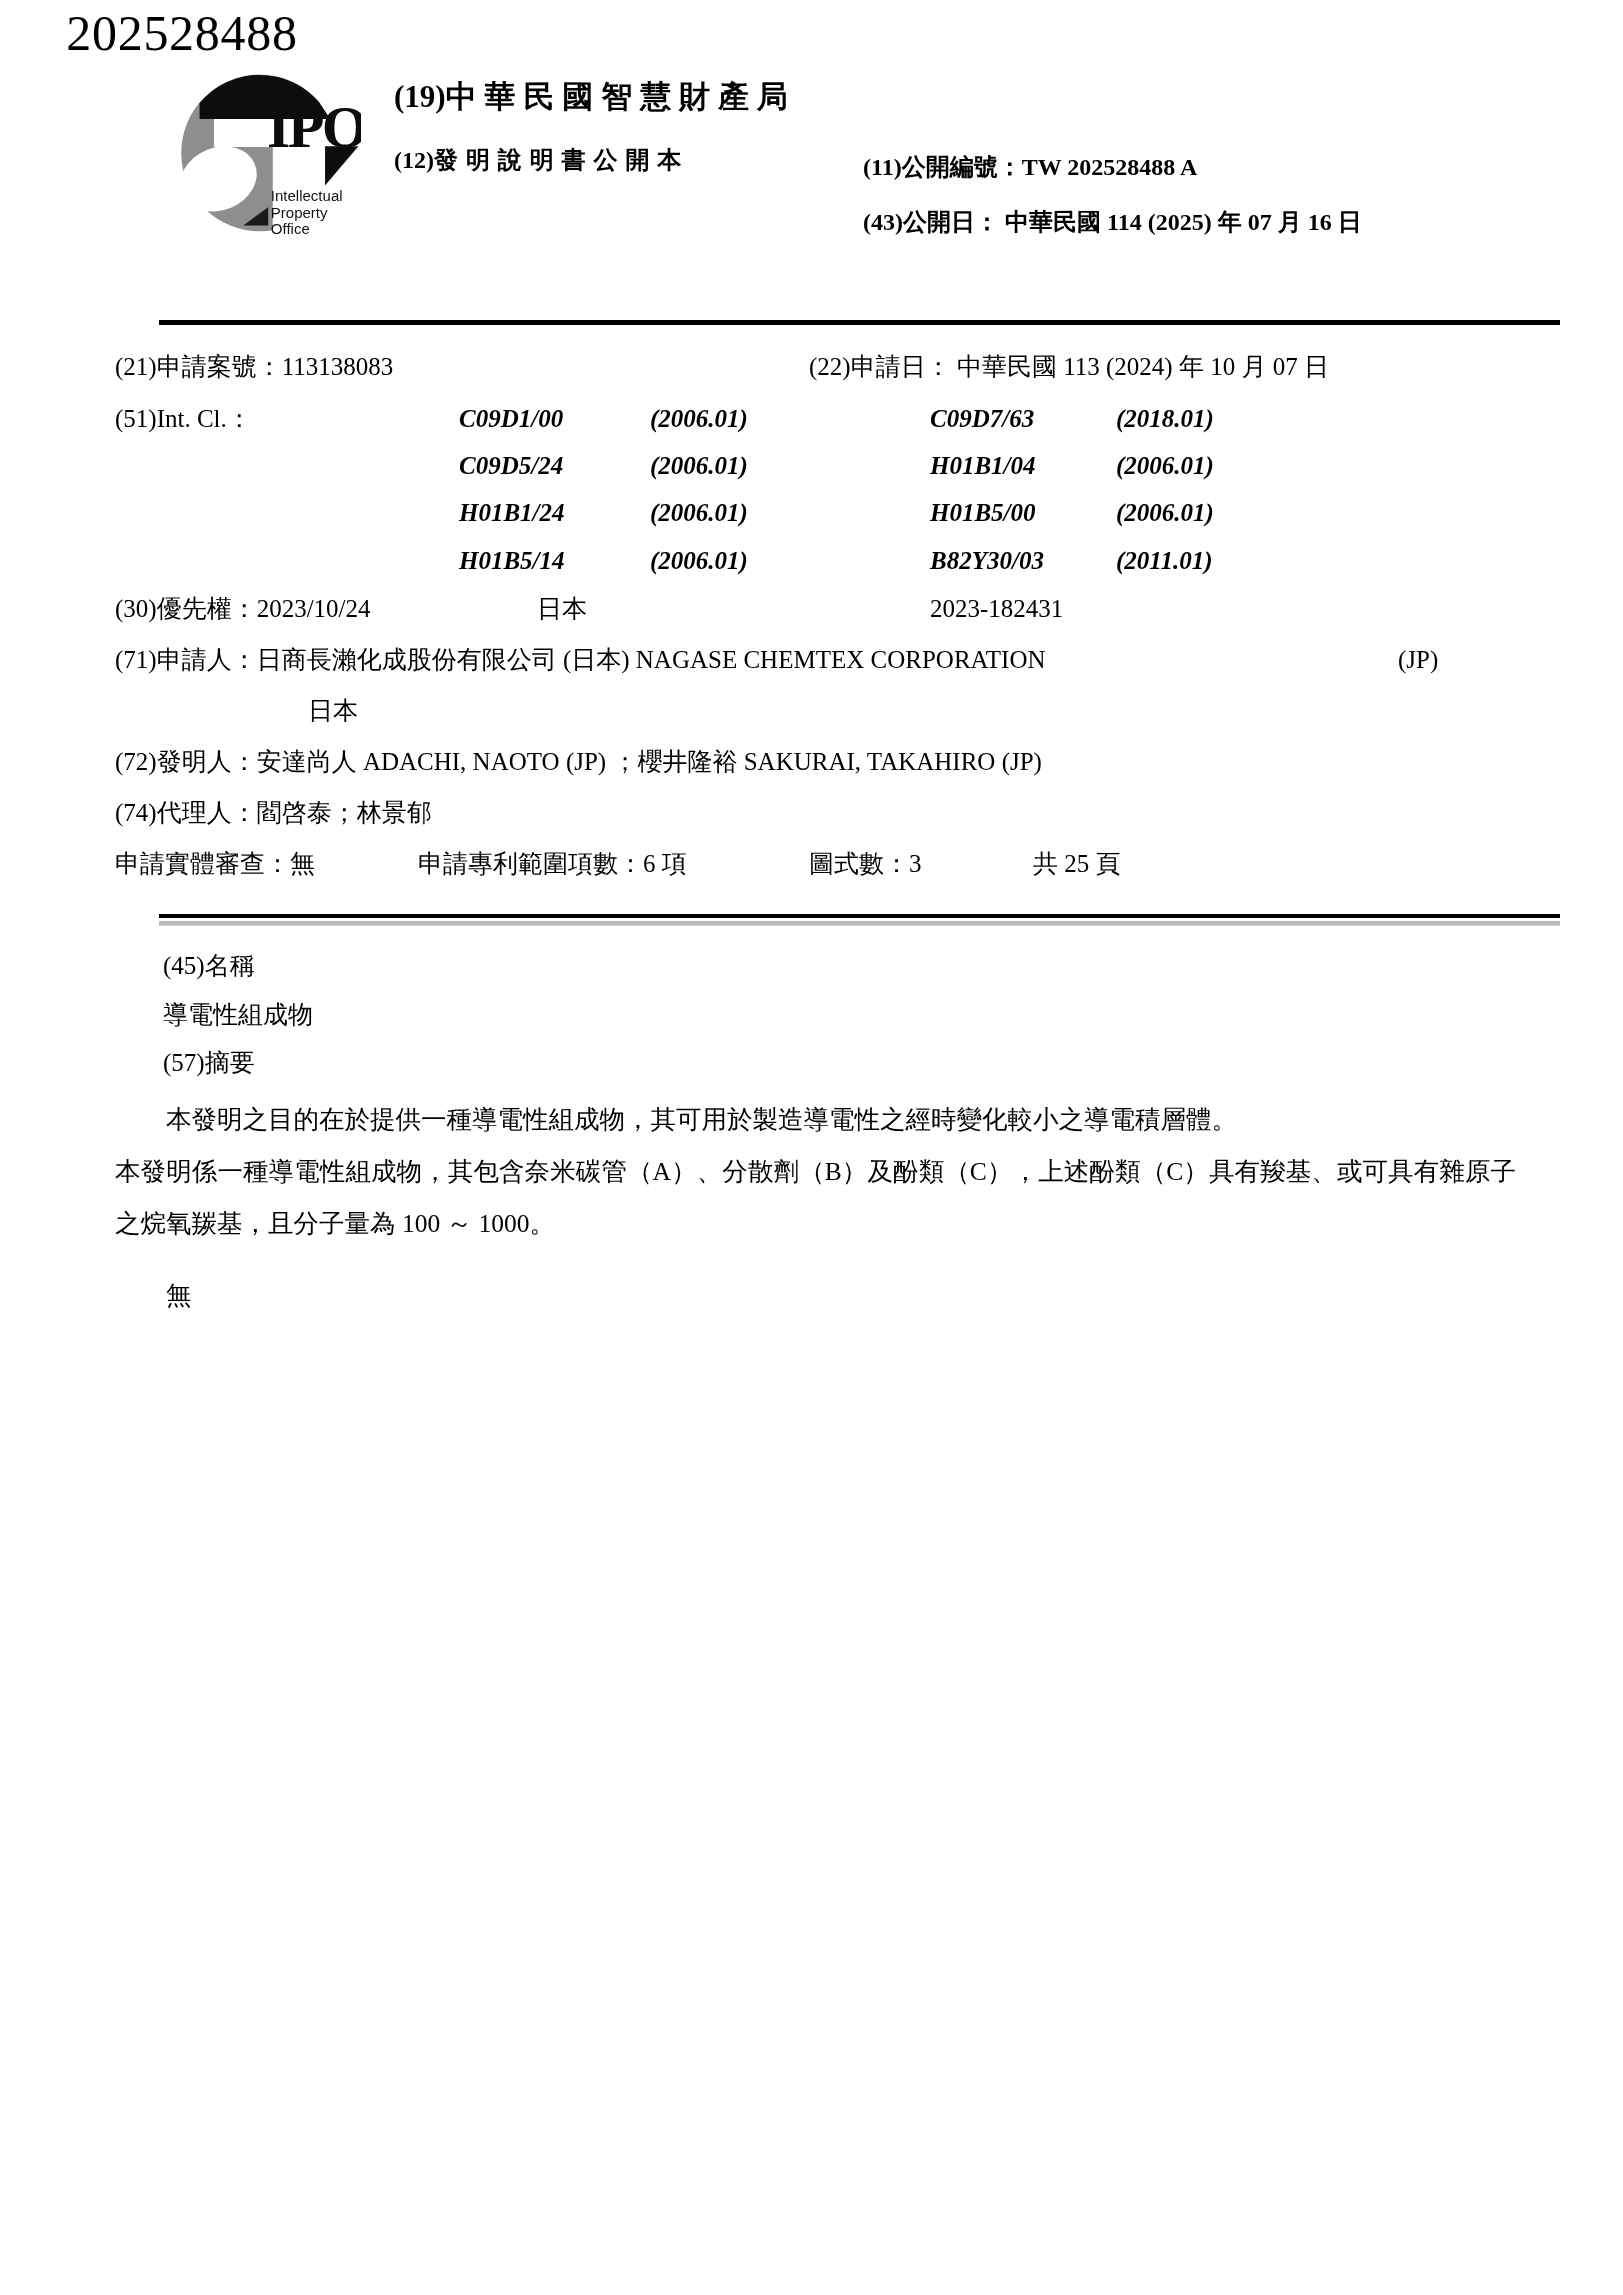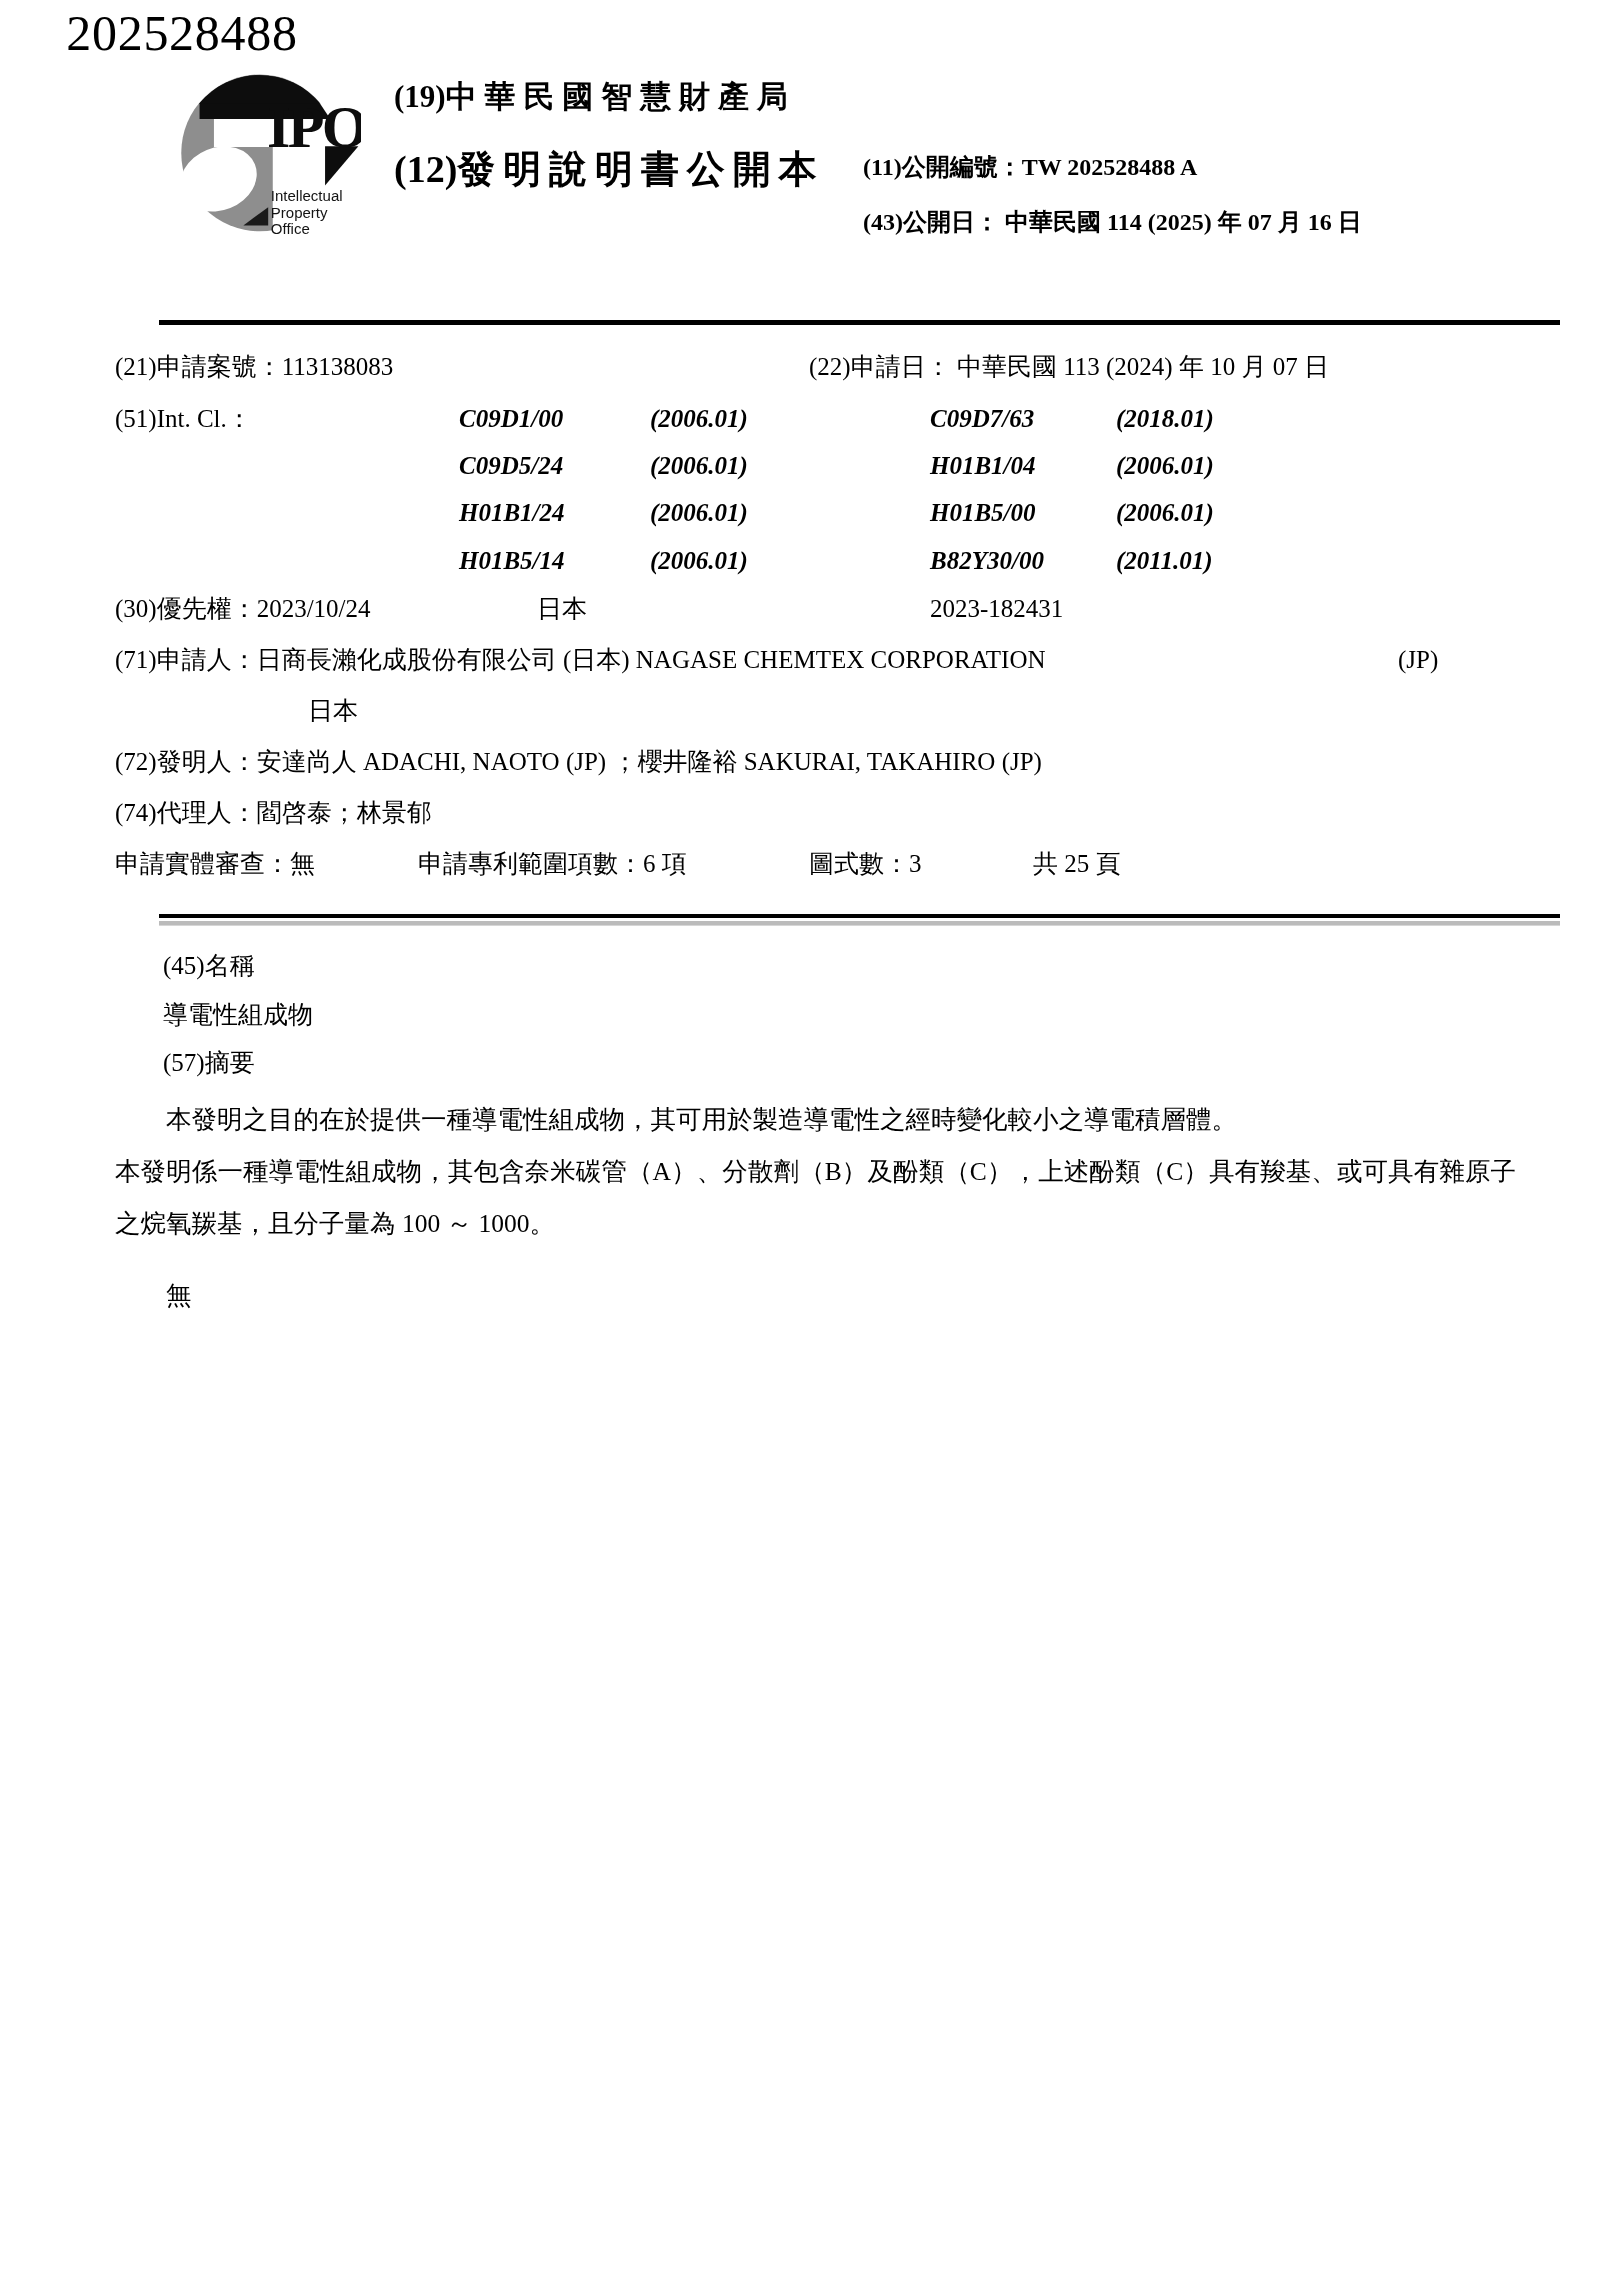--- a/index.html
+++ b/index.html
@@ -24,7 +24,7 @@
 
   
   .hdr-line1 { left: 346px; top: 76px; font-size: 31px; font-weight: bold; }
-  .hdr-line2 { left: 346px; top: 144px; font-size: 38px; font-weight: bold; }
+  .hdr-line2 { left: 346px; top: 144px; font-size: 24px; font-weight: bold; }
   .hdr-cjk { letter-spacing: 7.9px; }
   .pub-no   { left: 815px; top: 151px; font-size: 24px; font-weight: bold; }
   .pub-date { left: 815px; top: 206px; font-size: 24px; font-weight: bold; }

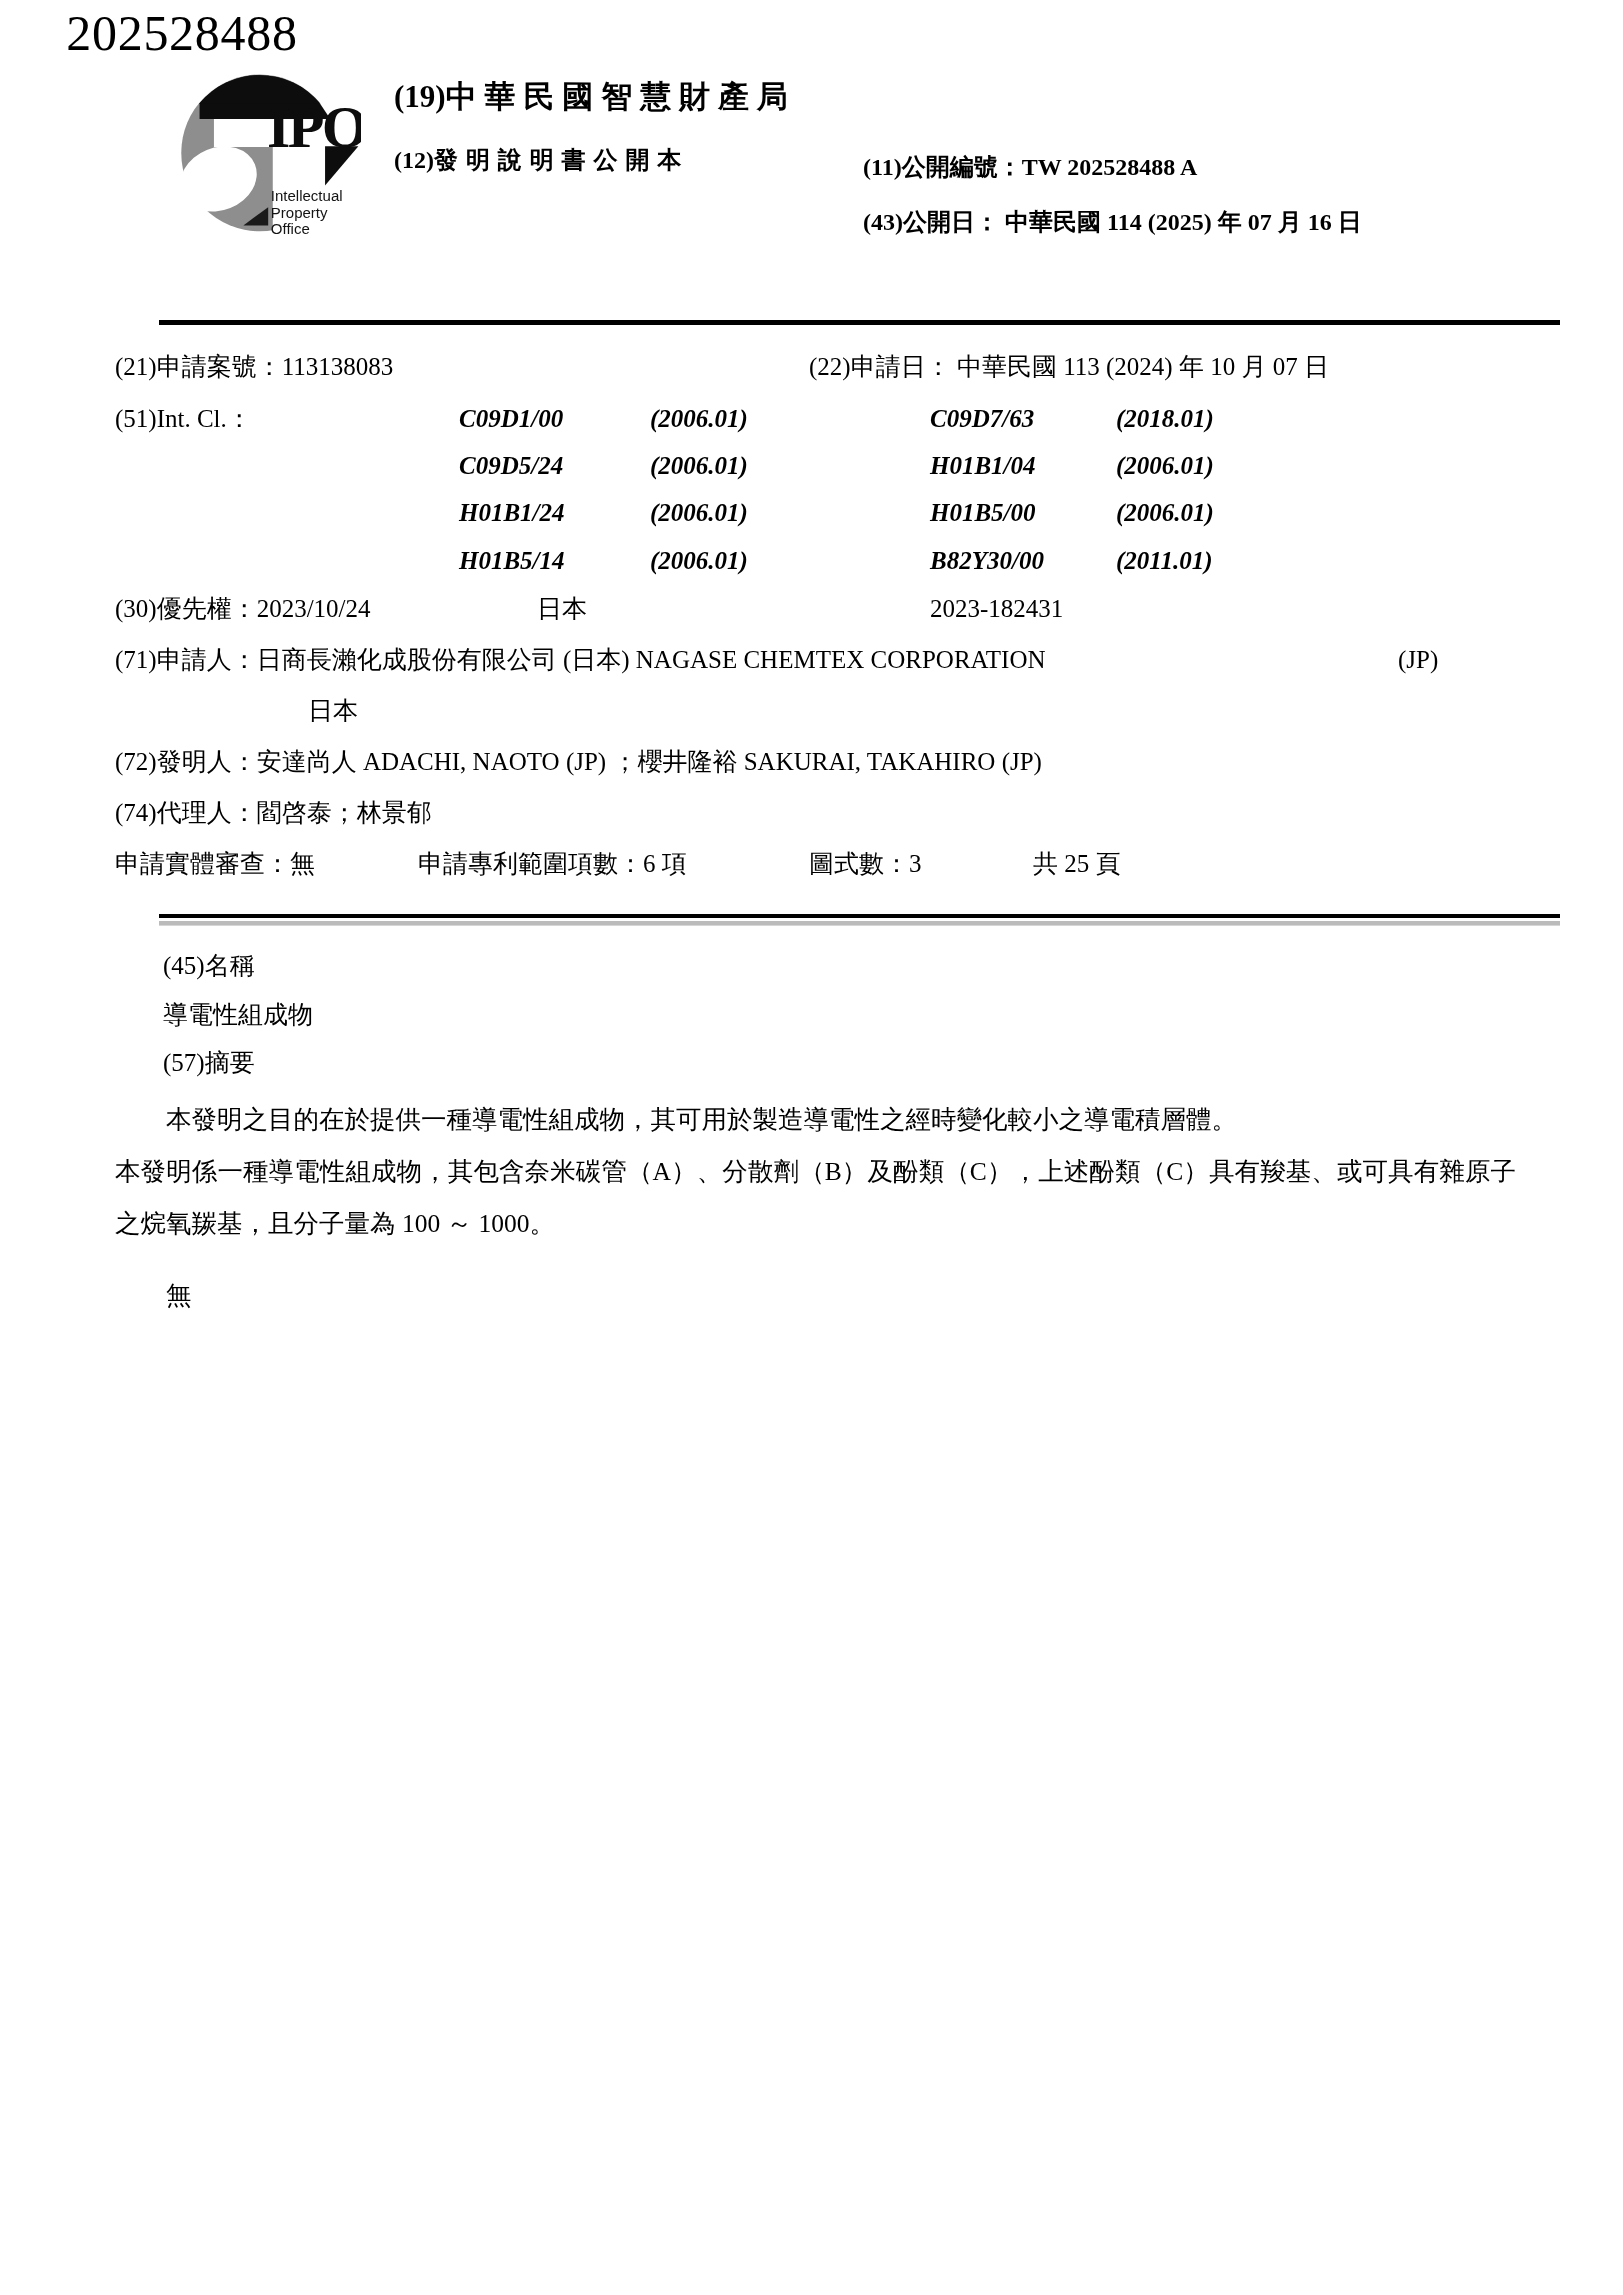--- a/index.html
+++ b/index.html
@@ -119,7 +119,7 @@
   <div class="row bib" style="top:545px">
     <span class="seg intcl-code" style="left:344px">H01B5/14</span>
     <span class="seg intcl-code" style="left:535px">(2006.01)</span>
-    <span class="seg intcl-code" style="left:815px">B82Y30/00</span>
+    <span class="seg intcl-code" style="left:815px">B82Y30/03</span>
     <span class="seg intcl-code" style="left:1001px">(2011.01)</span>
   </div>
 

